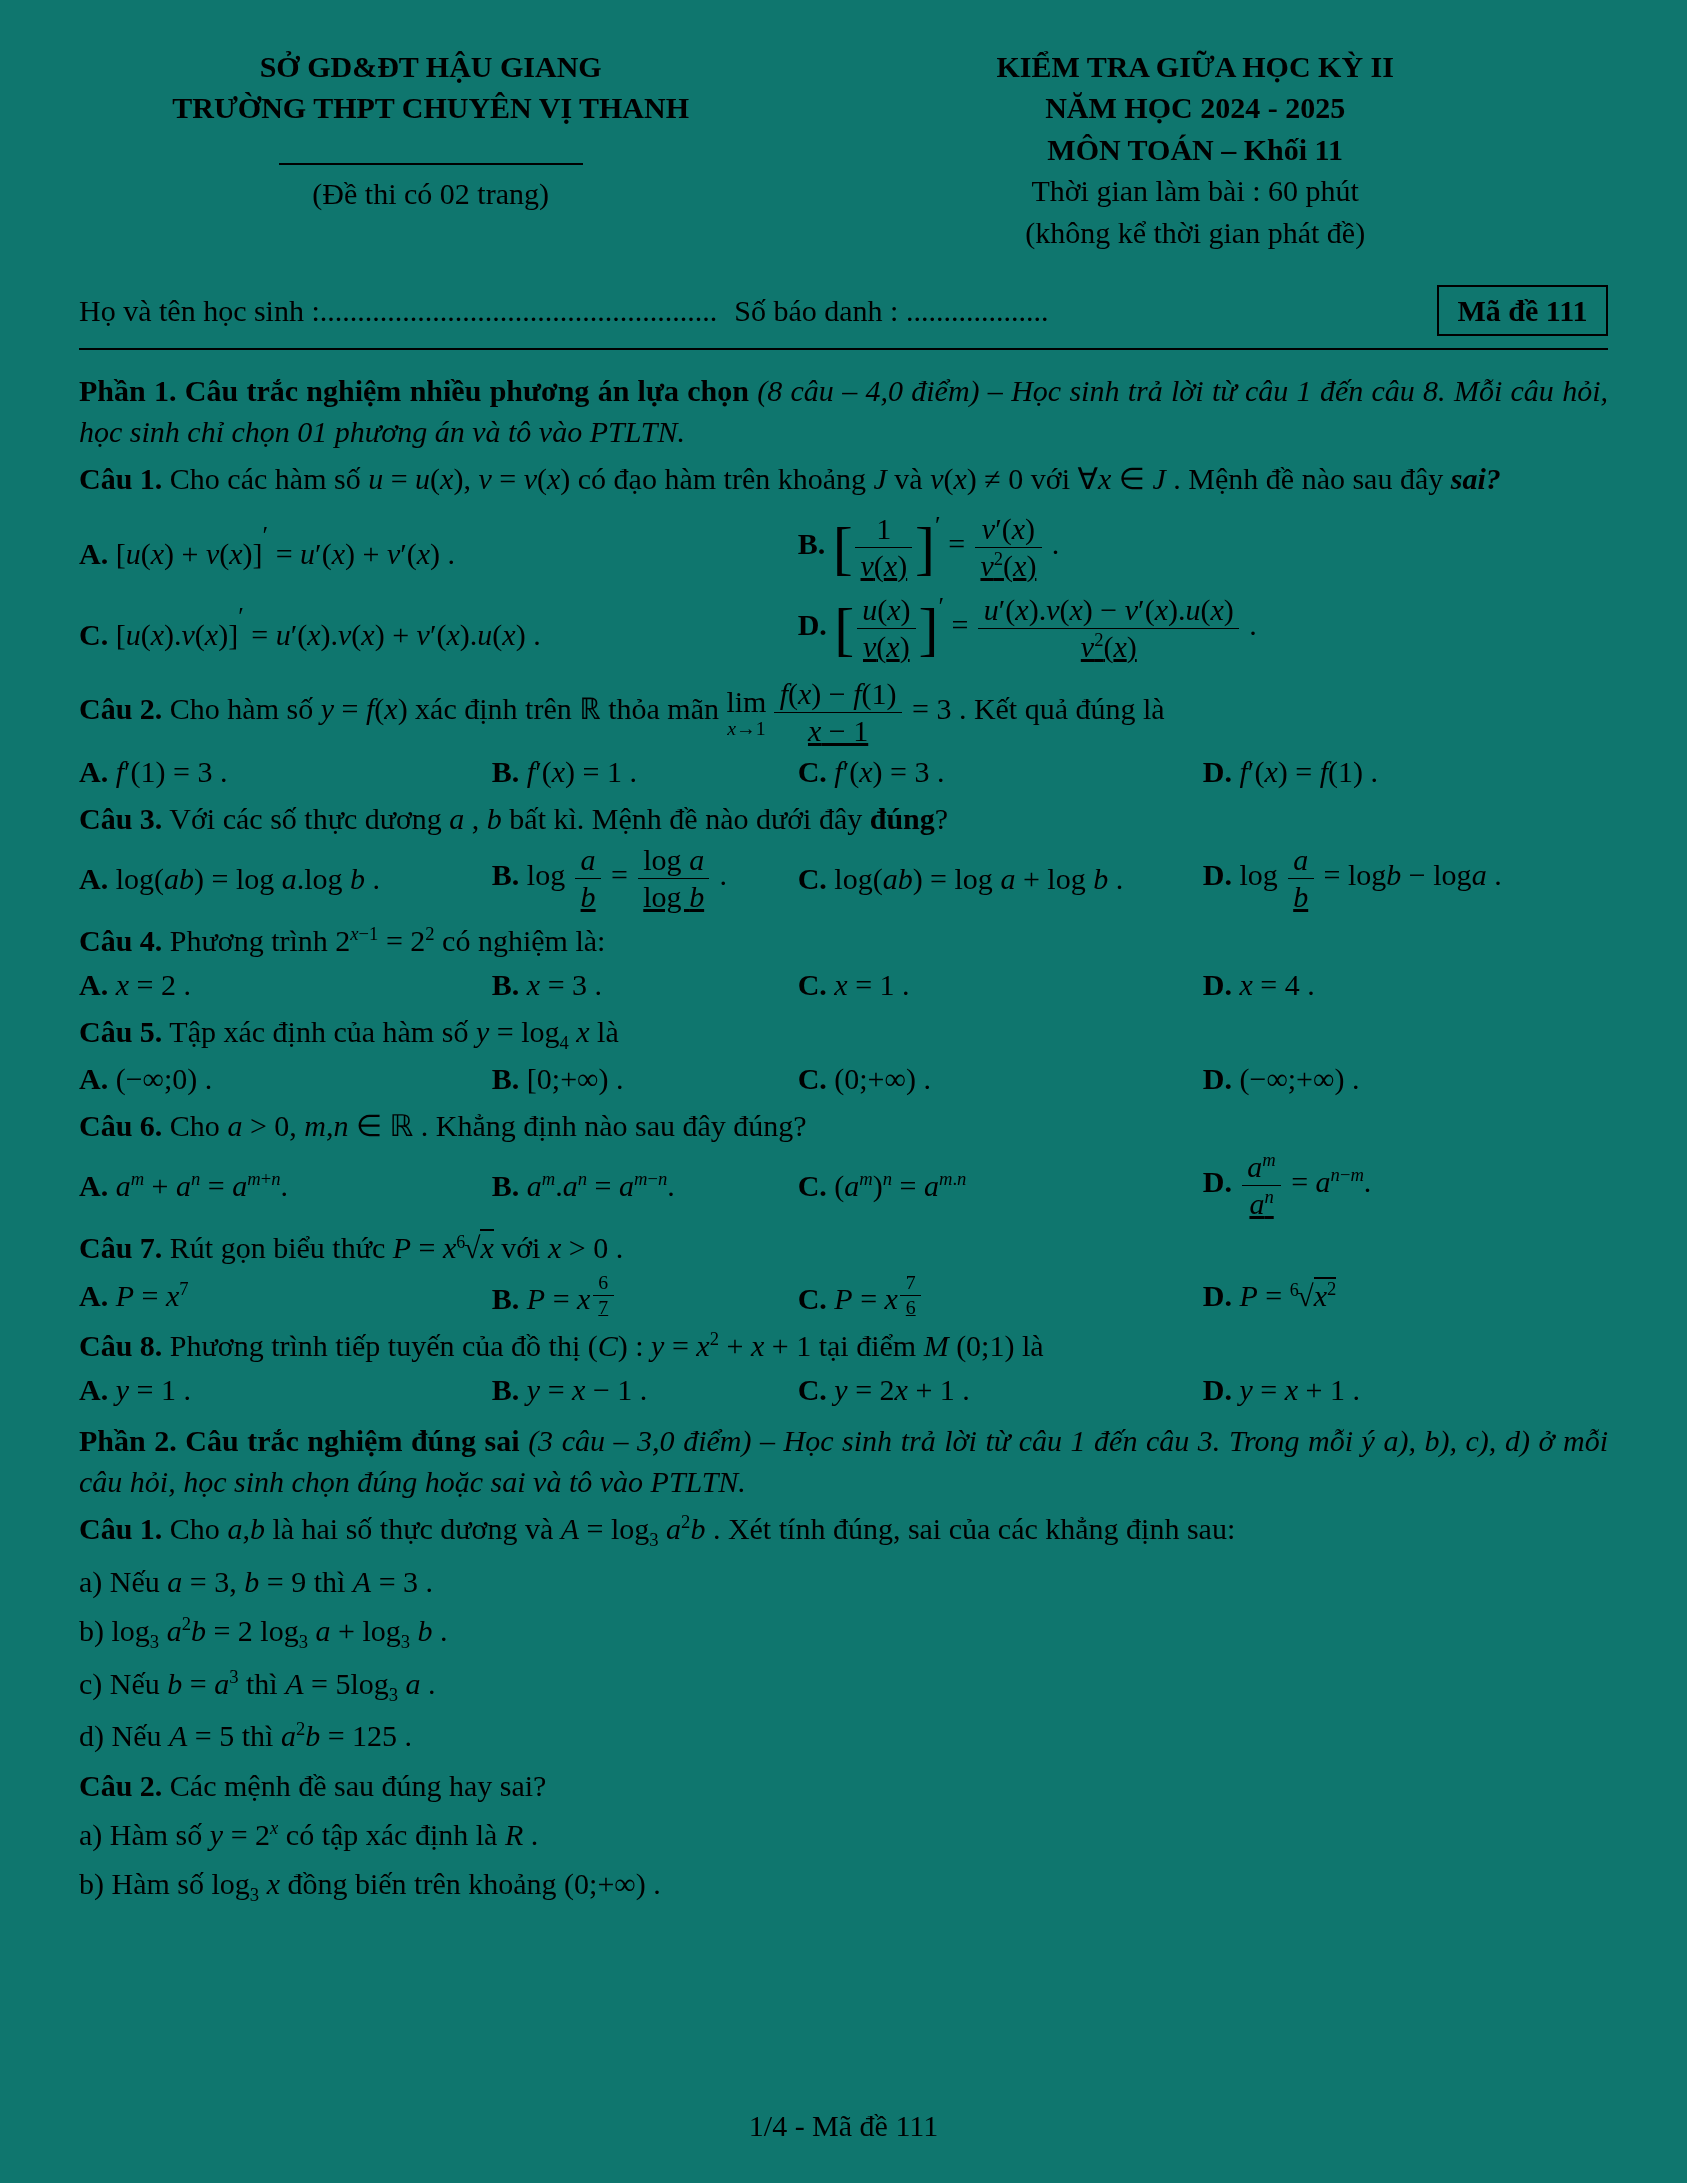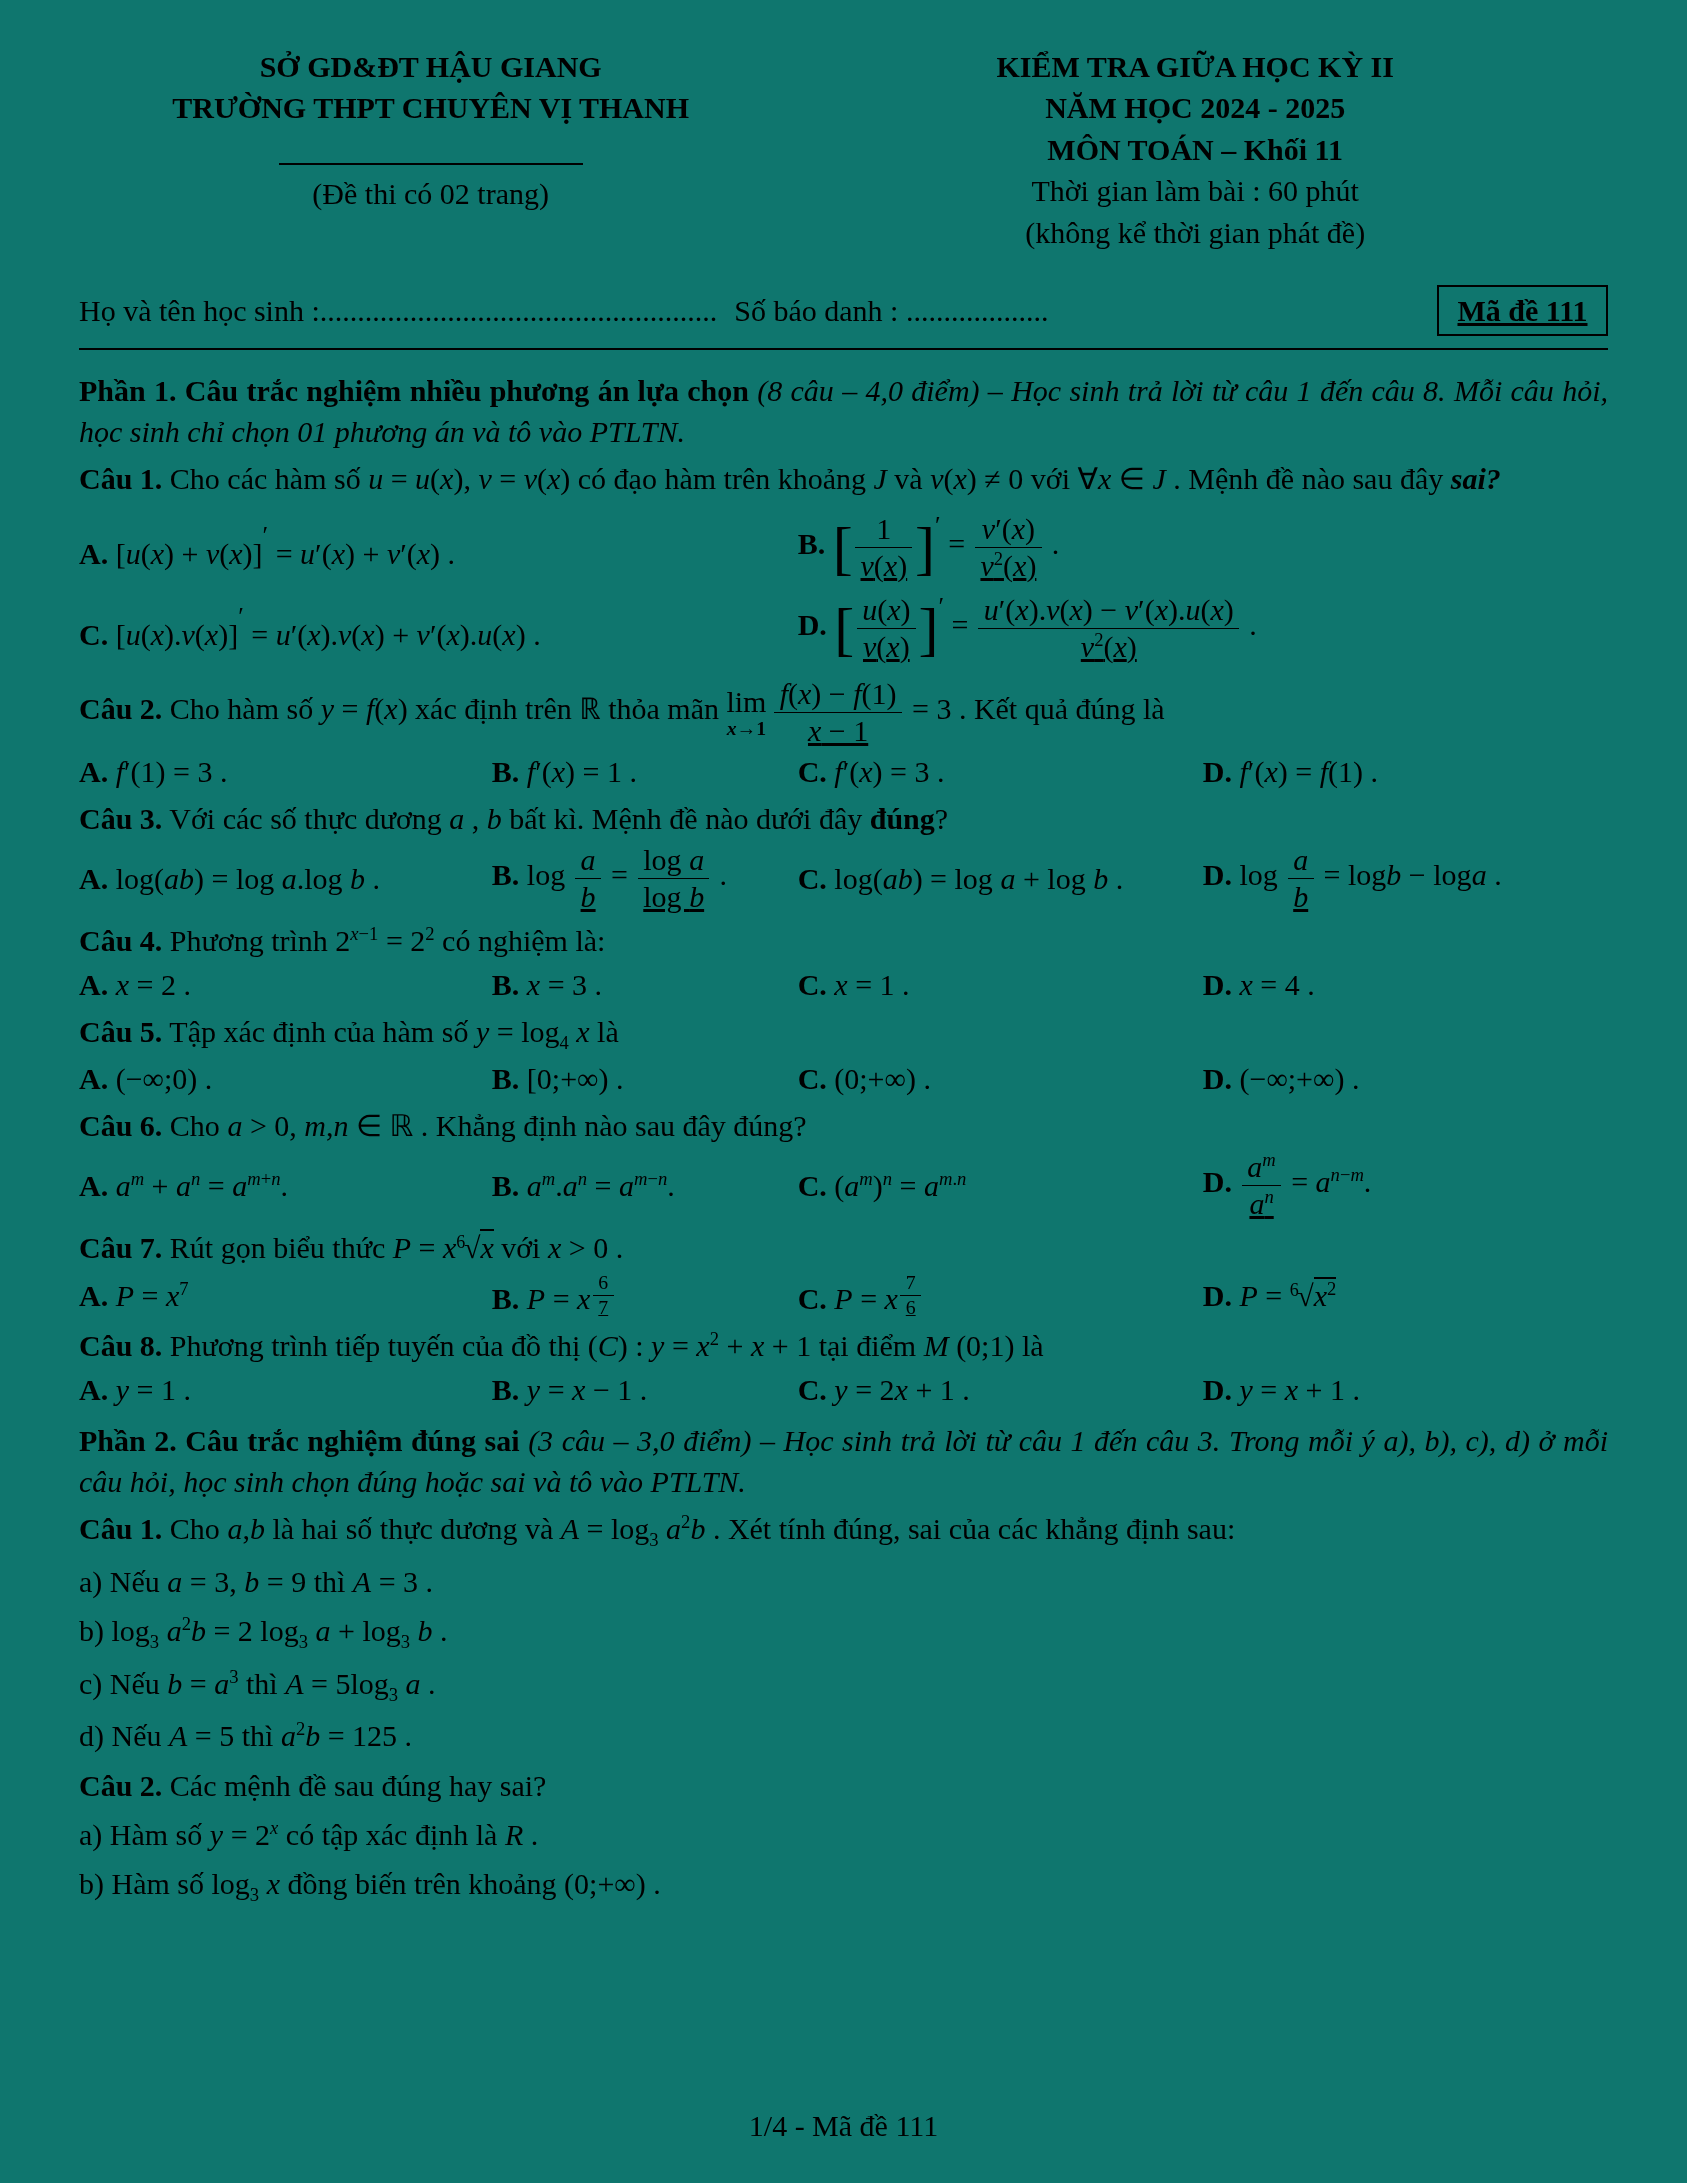--- a/index.html
+++ b/index.html
@@ -21,7 +21,7 @@
   .student-row { display:flex; align-items:center; margin-top:32px; }
   .student-name { white-space:nowrap; }
   .student-sbd { margin-left:17px; white-space:nowrap; }
-  .code-box { margin-left:auto; border:2.6px solid #000; padding:2.6px 18.5px; font-weight:bold; white-space:nowrap;text-decoration:underline; }
+  .code-box { margin-left:auto; border:2.6px solid #000; padding:2.6px 18.5px; font-weight:bold; white-space:nowrap; }
 
   .rule { border:none; border-top:2px solid #000; margin:12px 0 20px 0; }
 

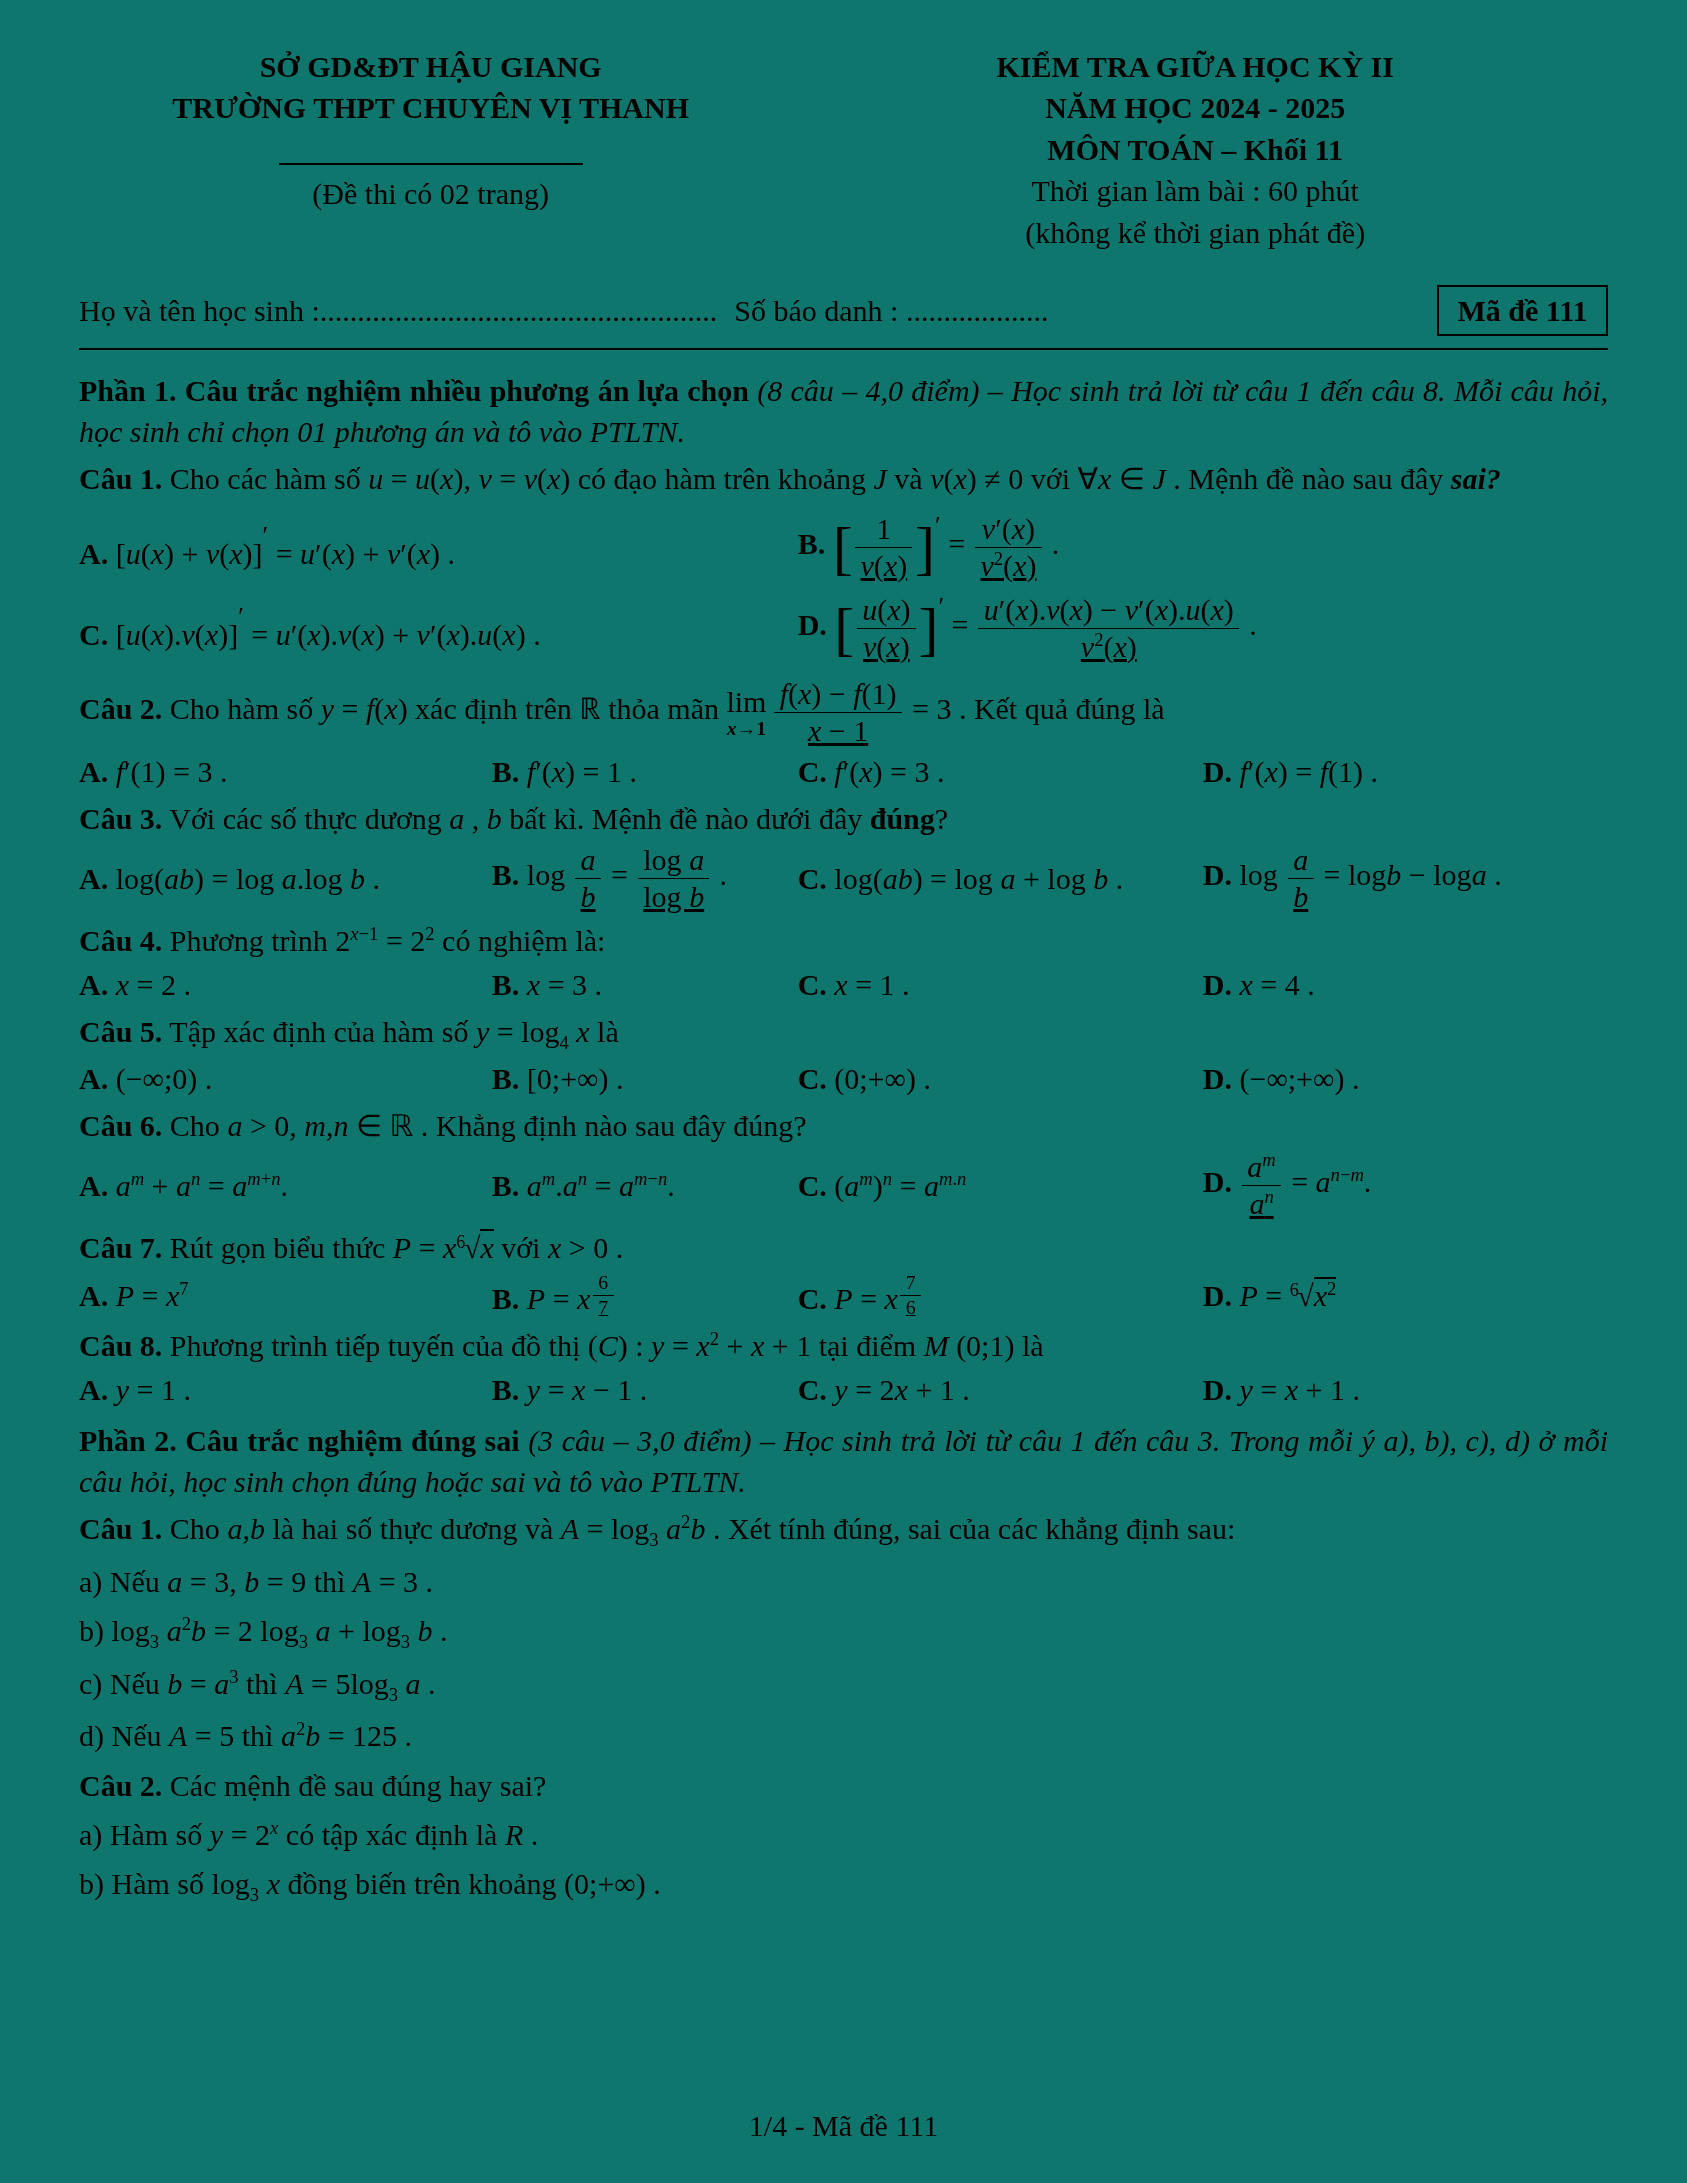--- a/index.html
+++ b/index.html
@@ -41,7 +41,7 @@
 
   .lim { display:inline-block; text-align:center; vertical-align:middle; margin-right:5.3px; }
   .lim .limtop { display:block; line-height:1.05; }
-  .lim .limsub { display:block; font-size:0.66em; line-height:1.05;font-weight:bold; }
+  .lim .limsub { display:block; font-size:0.66em; line-height:1.05; }
 
   .root { white-space:nowrap; }
   .ridx { font-size:0.6em; vertical-align:0.55em; margin-right:-0.08em; }

